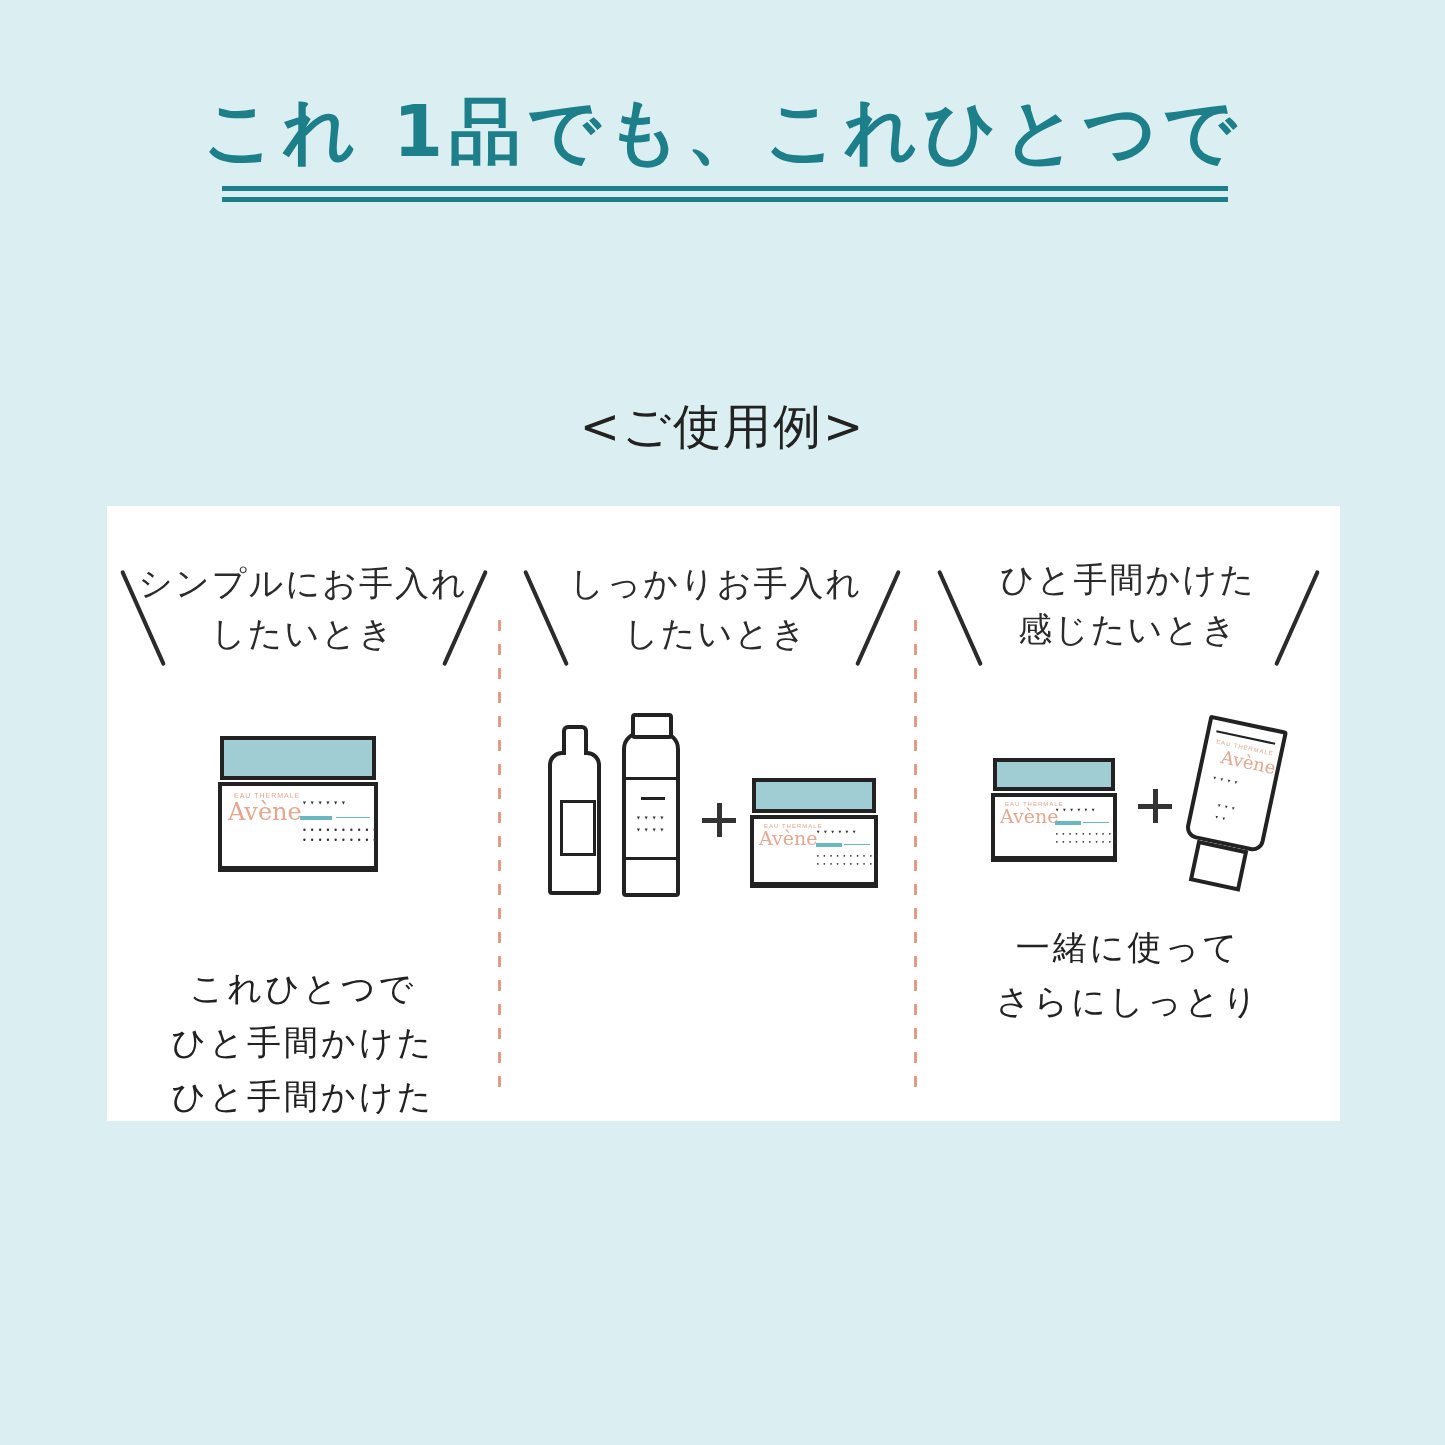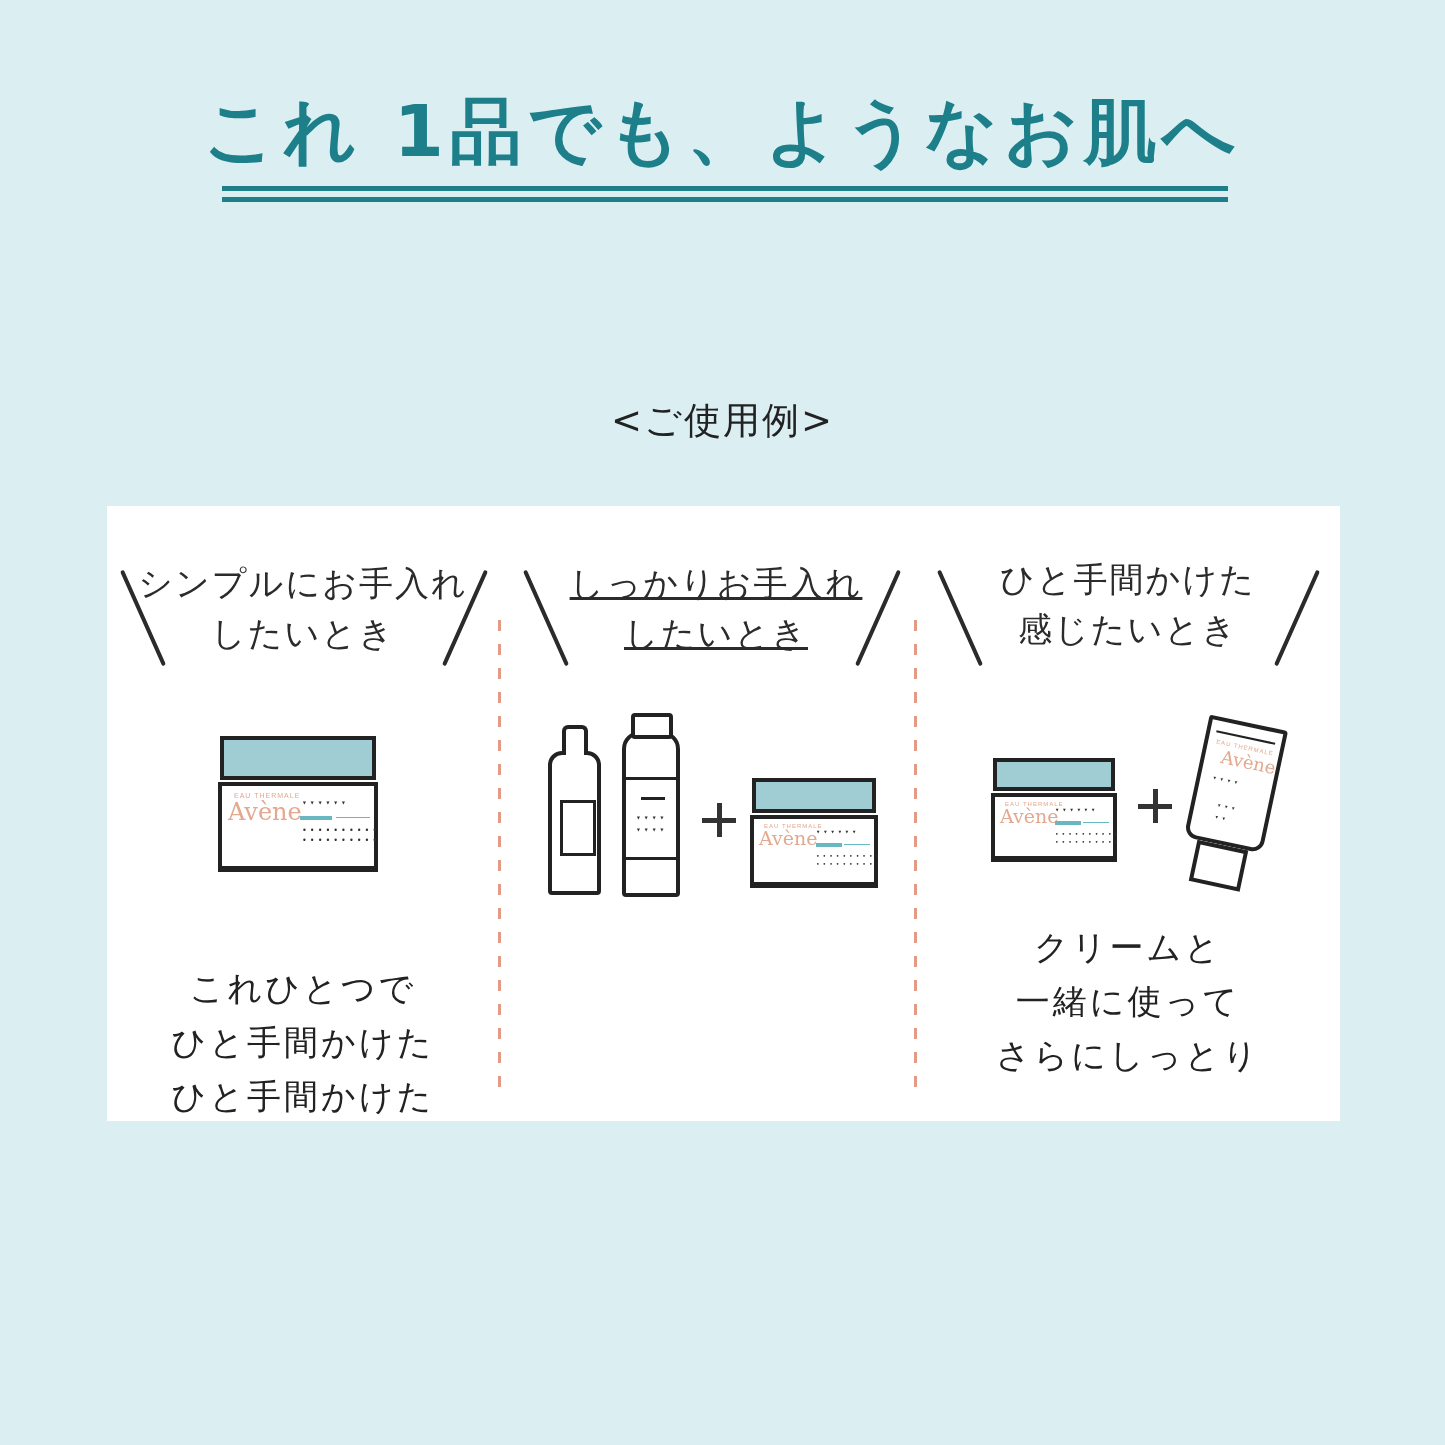--- a/index.html
+++ b/index.html
@@ -63,7 +63,7 @@
 </head>
 <body>
 
-<div class="headline">これ 1品でも、ようなお肌へ</div>
+<div class="headline">これ 1品でも、これひとつで</div>
 <div class="rule r1"></div>
 <div class="rule r2"></div>
 

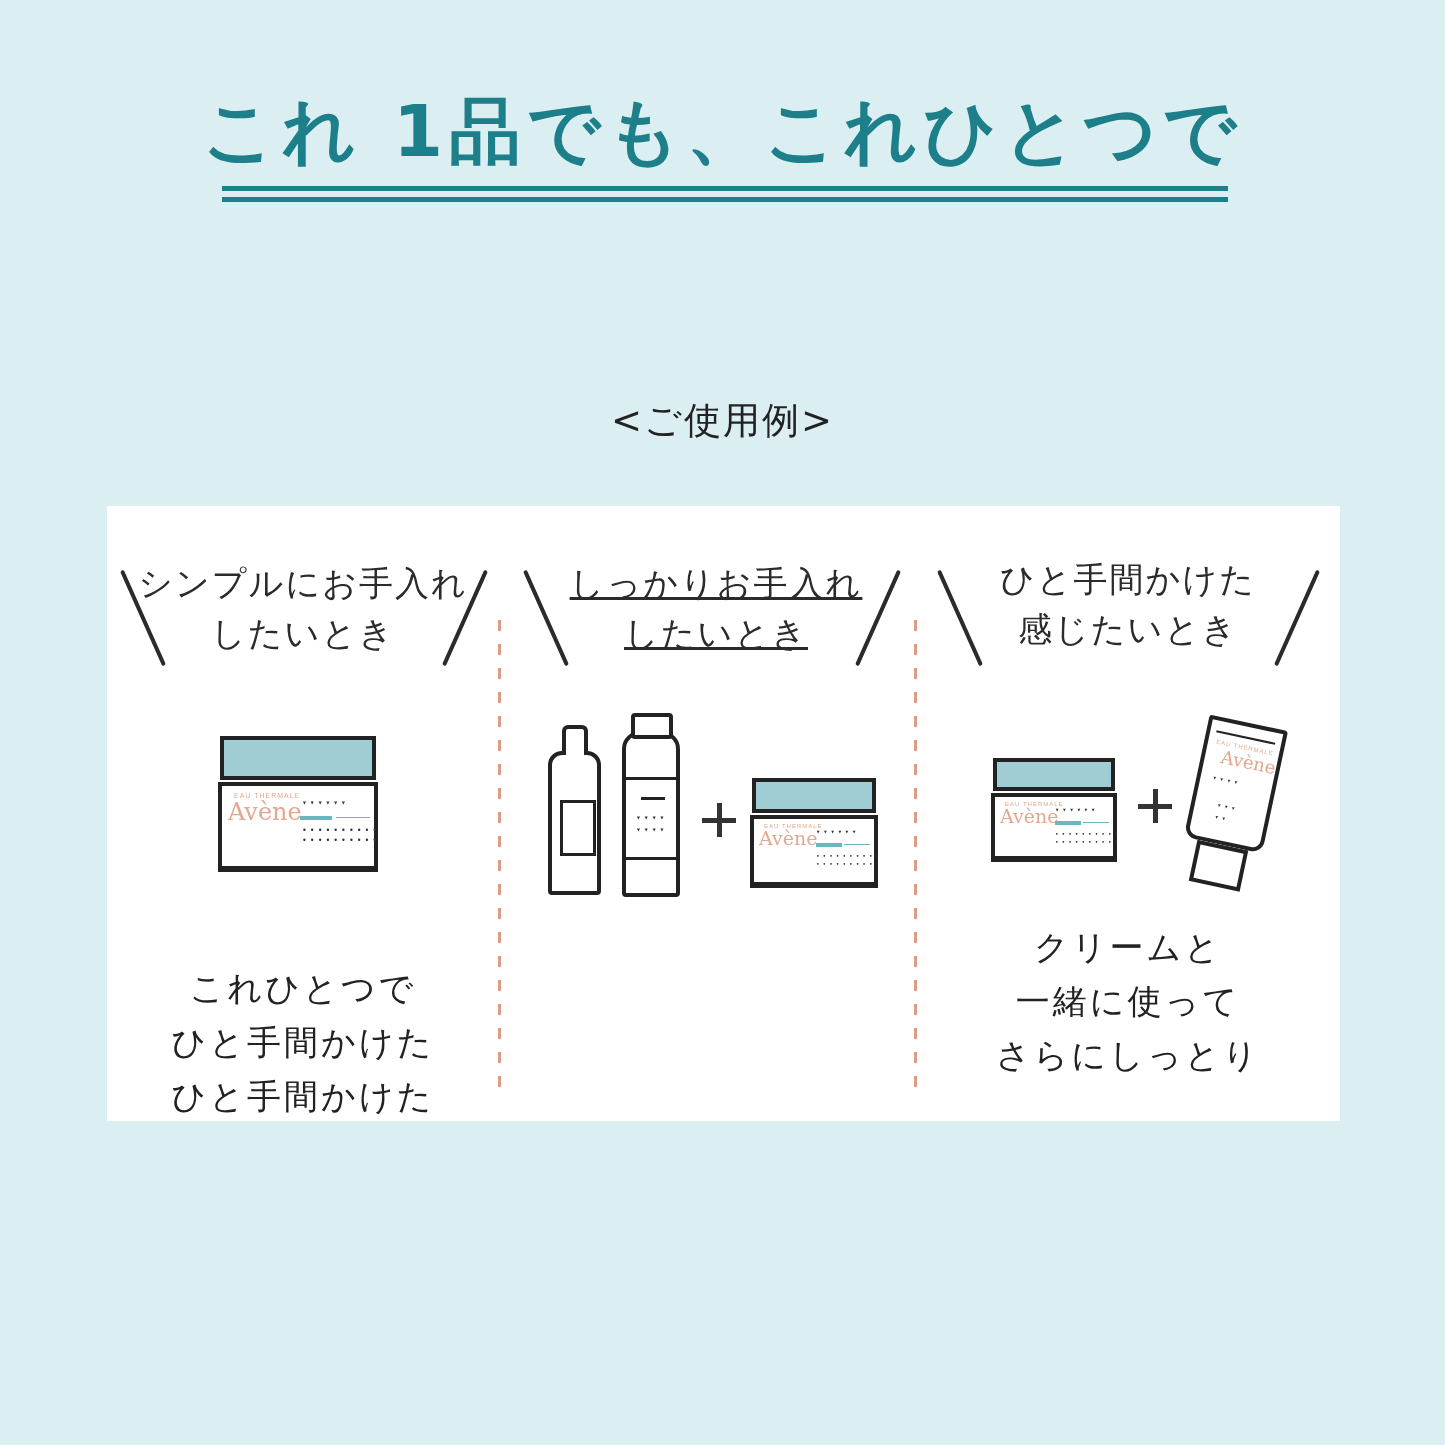--- a/index.html
+++ b/index.html
@@ -19,7 +19,7 @@
   .rule.r2 { top:197px; }
   .subtitle {
     position:absolute; left:0; right:0; top:402px; text-align:center;
-    font-size:37px; color:#222; letter-spacing:2px; line-height:1;
+    font-size:48px; color:#222; letter-spacing:2px; line-height:1;
   }
   .panel {
     position:absolute; left:107px; top:506px; width:1233px; height:615px;

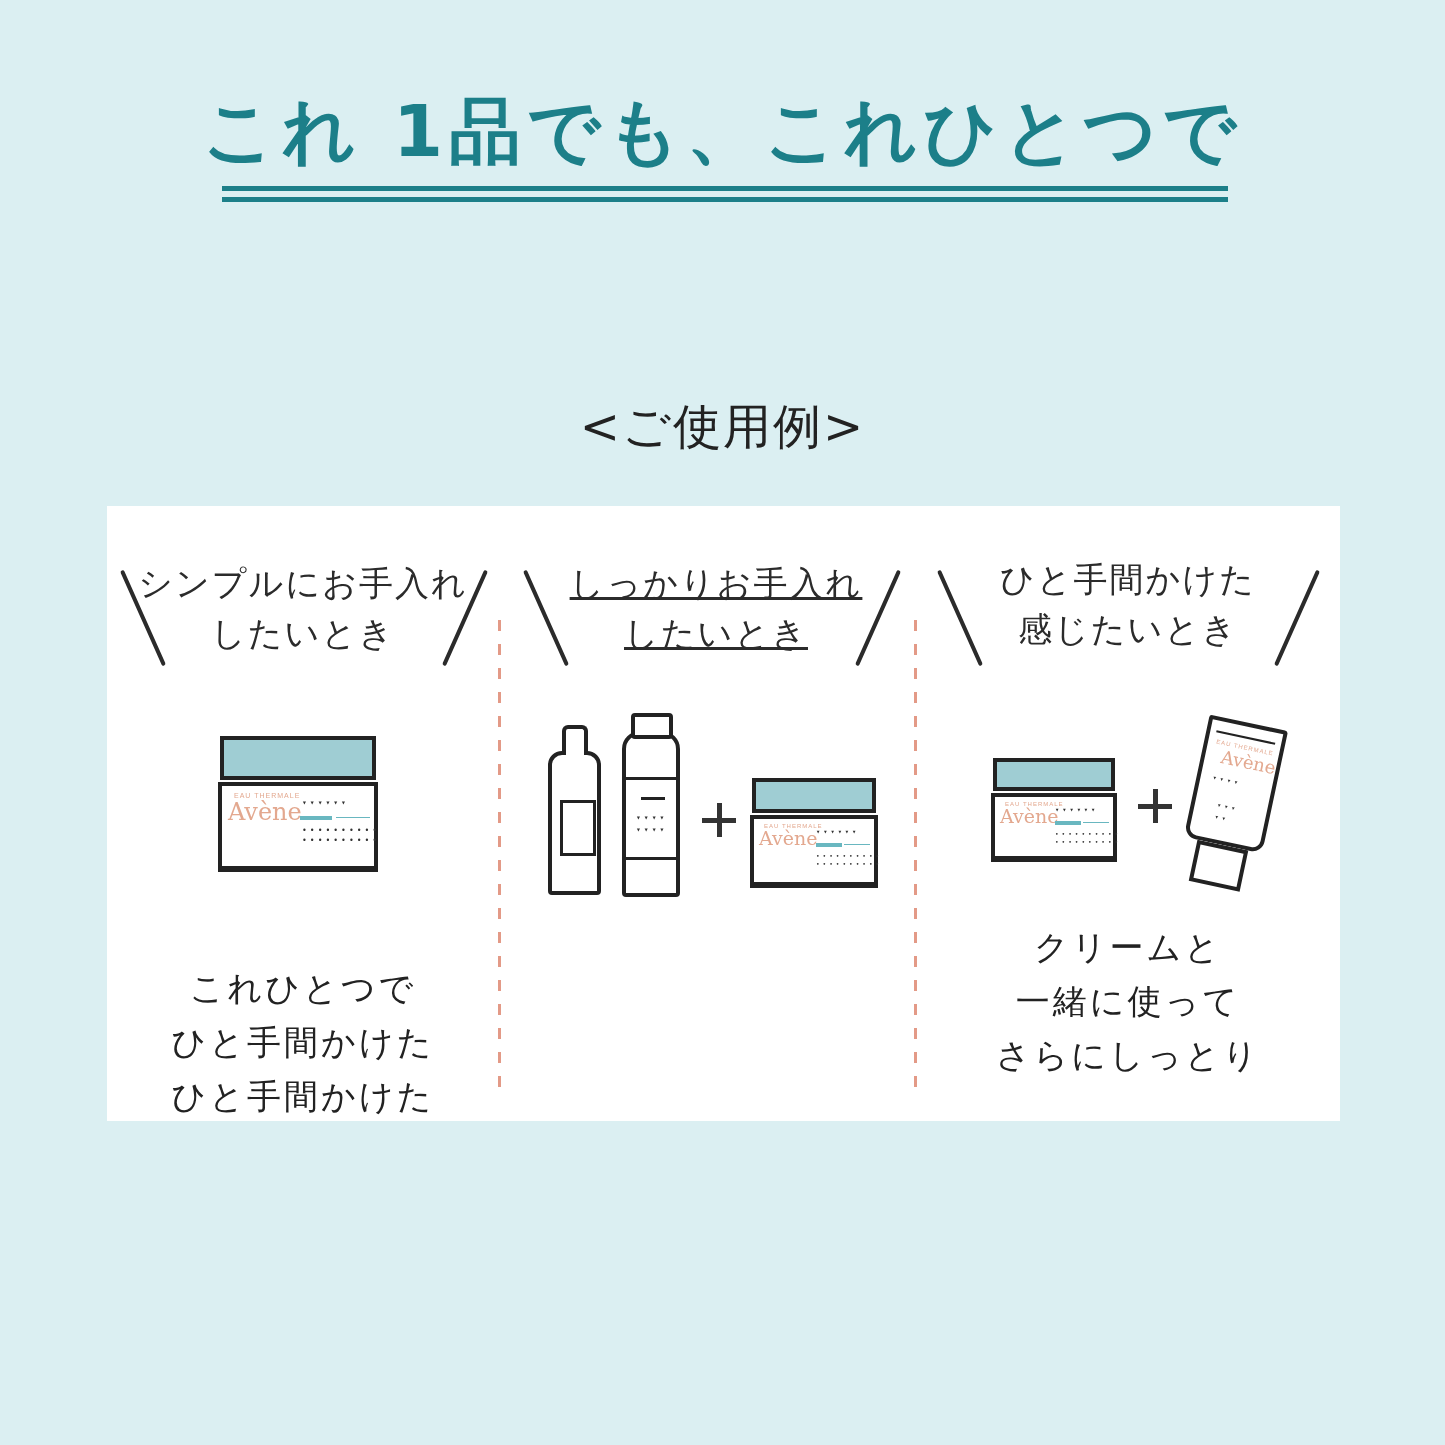--- a/index.html
+++ b/index.html
@@ -104,7 +104,7 @@
   <div class="col c2">
     <div class="slash left" style="left:44px;"></div>
     <div class="slash right" style="left:376px;"></div>
-    <div class="heading" style="left:20px; right:-20px;text-decoration:underline;">
+    <div class="heading" style="left:20px; right:-20px;">
       <div>しっかりお手入れ</div>
       <div>したいとき</div>
     </div>

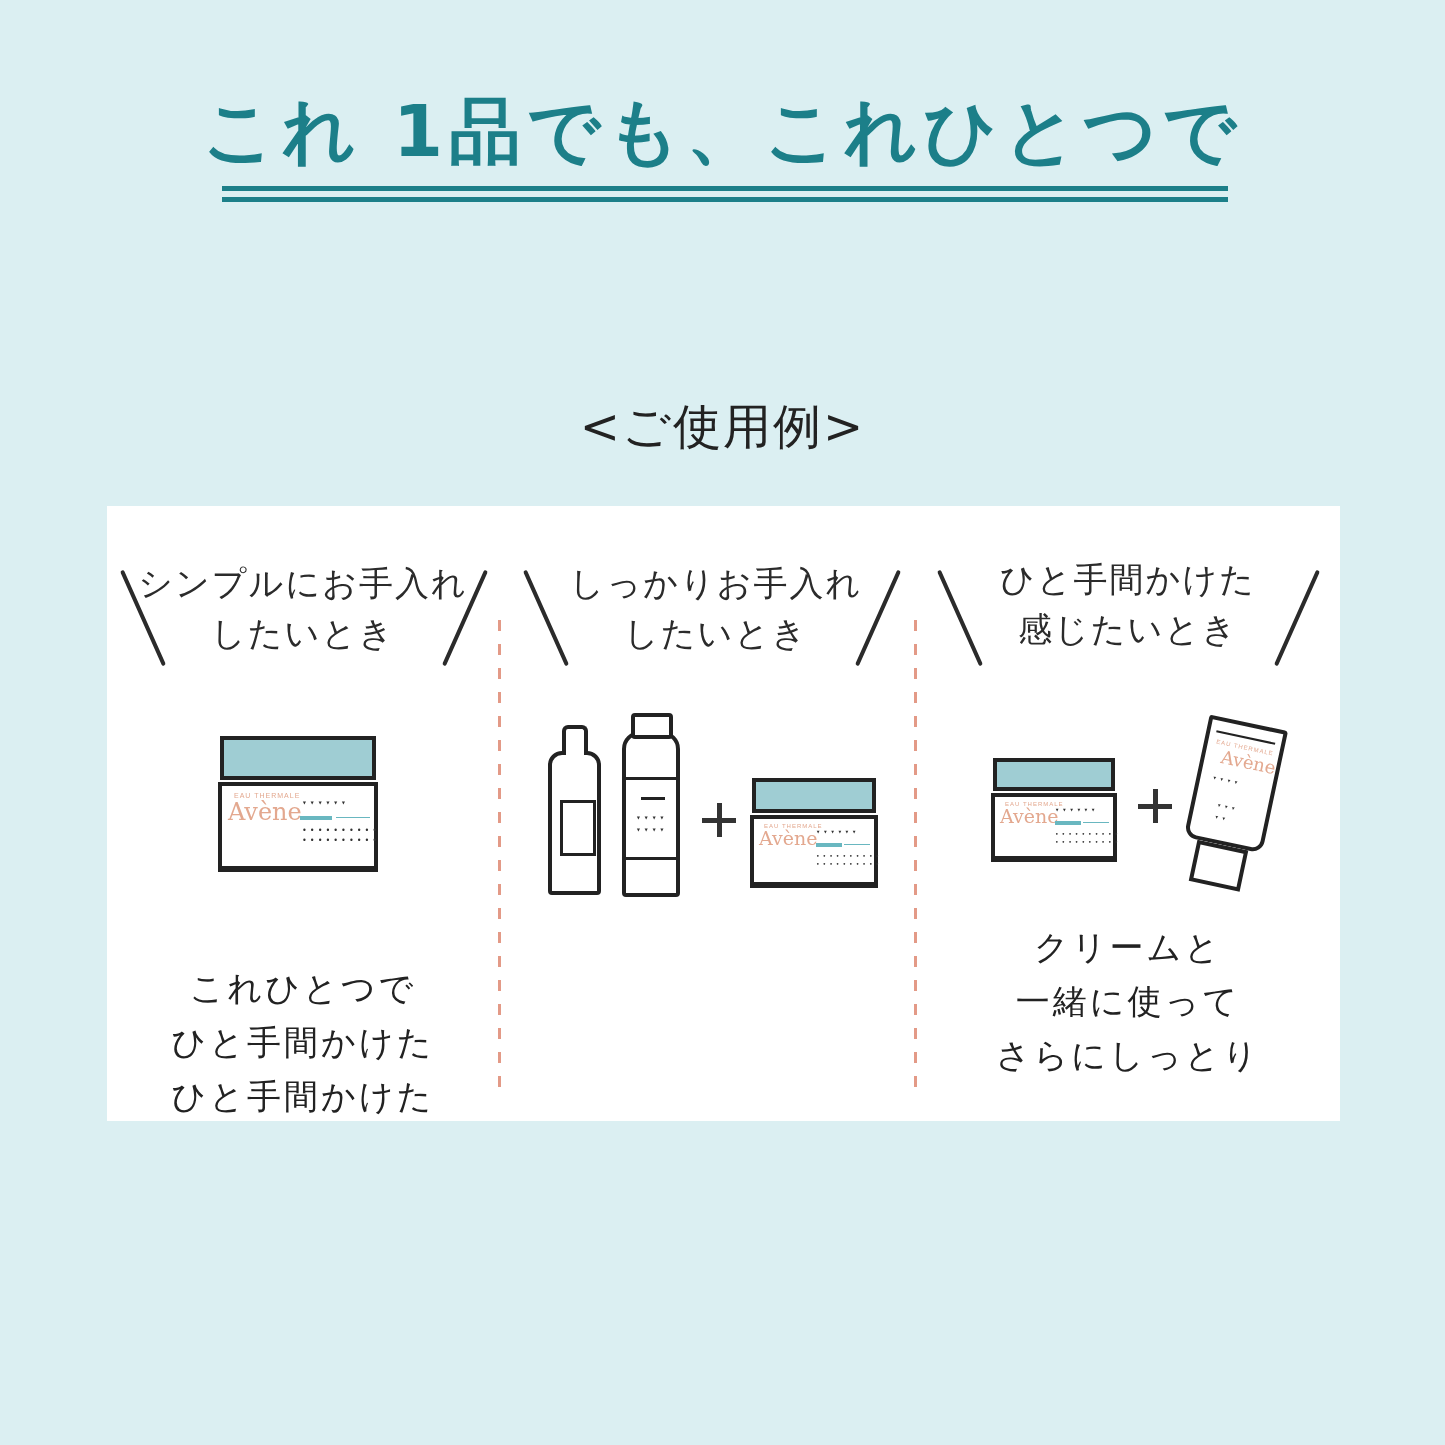--- a/index.html
+++ b/index.html
@@ -176,7 +176,6 @@
       </div>
     </div>
     <div class="caption" style="top:414px;">
-      <div>クリームと</div>
       <div>一緒に使って</div>
       <div>さらにしっとり</div>
     </div>

